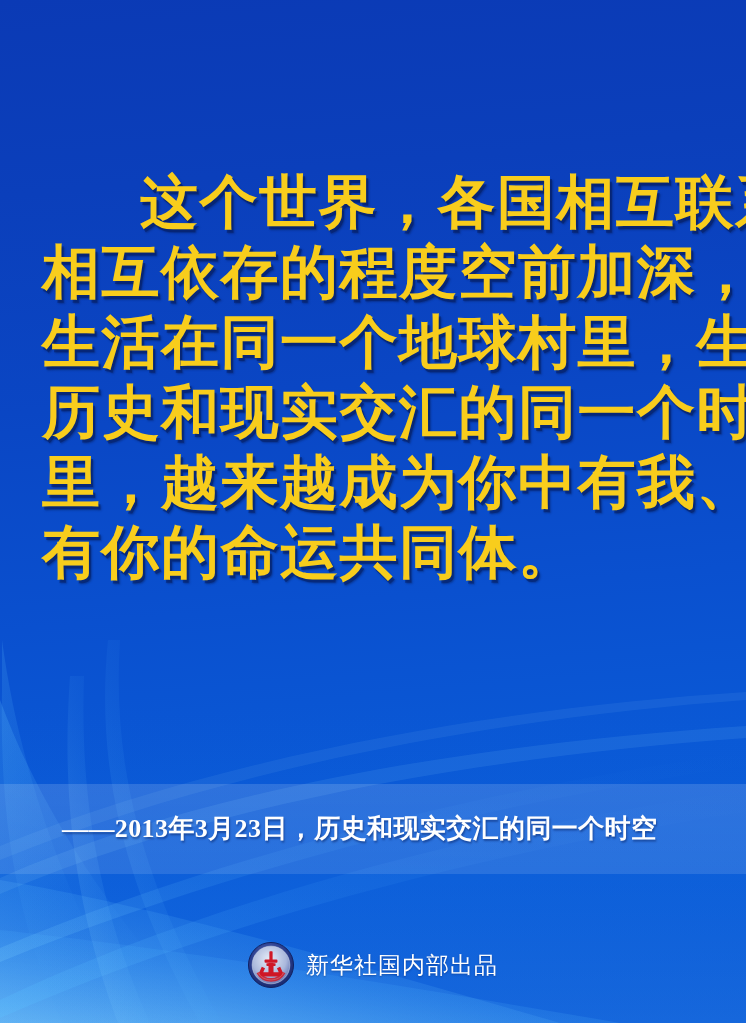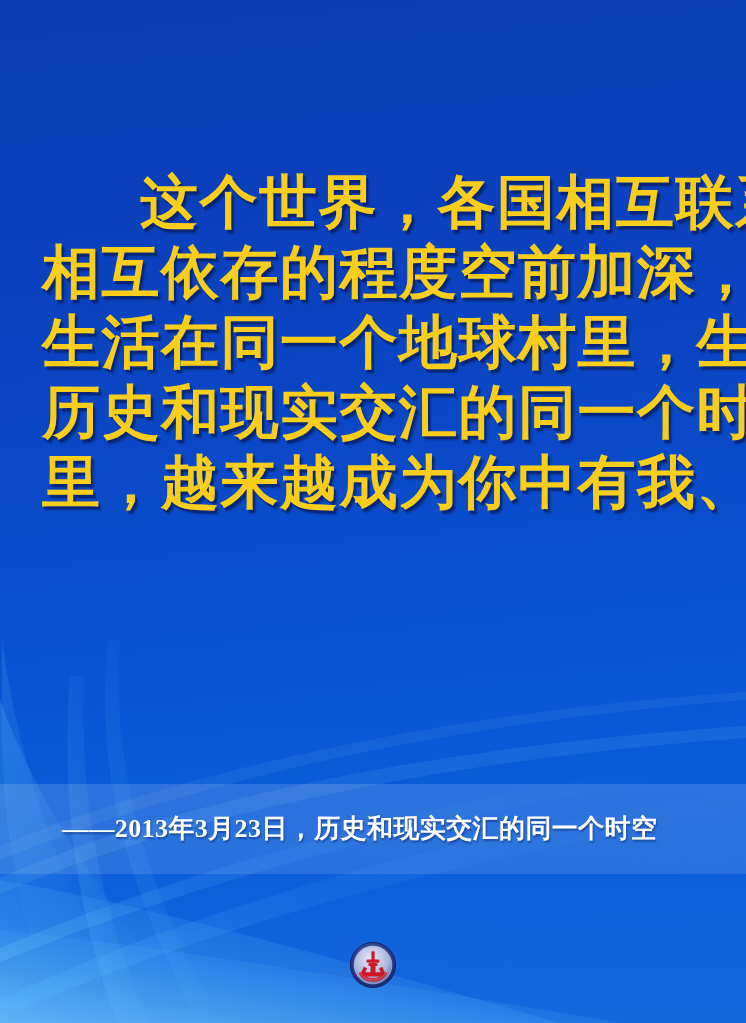--- a/index.html
+++ b/index.html
@@ -161,6 +161,7 @@
     <span class="quote-line">生活在同一个地球村里，生活在</span>
     <span class="quote-line">历史和现实交汇的同一个时空</span>
     <span class="quote-line">里，越来越成为你中有我、我中</span>
+    <span class="quote-line">有你的命运共同体。</span>
   </div>
 
   <div class="attribution">——2013年3月23日，历史和现实交汇的同一个时空</div>

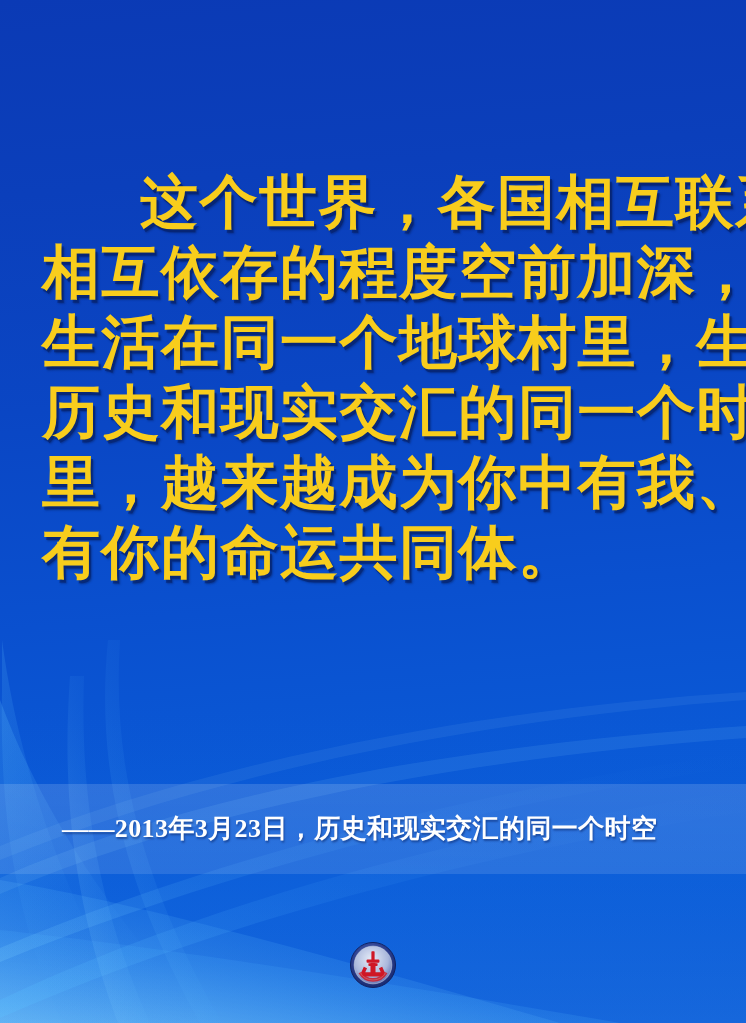--- a/index.html
+++ b/index.html
@@ -199,6 +199,7 @@
       <path id="arcpath" d="M22 66 A32 32 0 0 0 78 66" fill="none" stroke="#cf1726" stroke-width="8" opacity=".85"></path>
       <path d="M22 66 A32 32 0 0 0 78 66" fill="none" stroke="#f3e8c8" stroke-width="1" opacity=".5"></path>
     </svg>
+    <span class="footer-text">新华社国内部出品</span>
   </div>
 
 </div>

